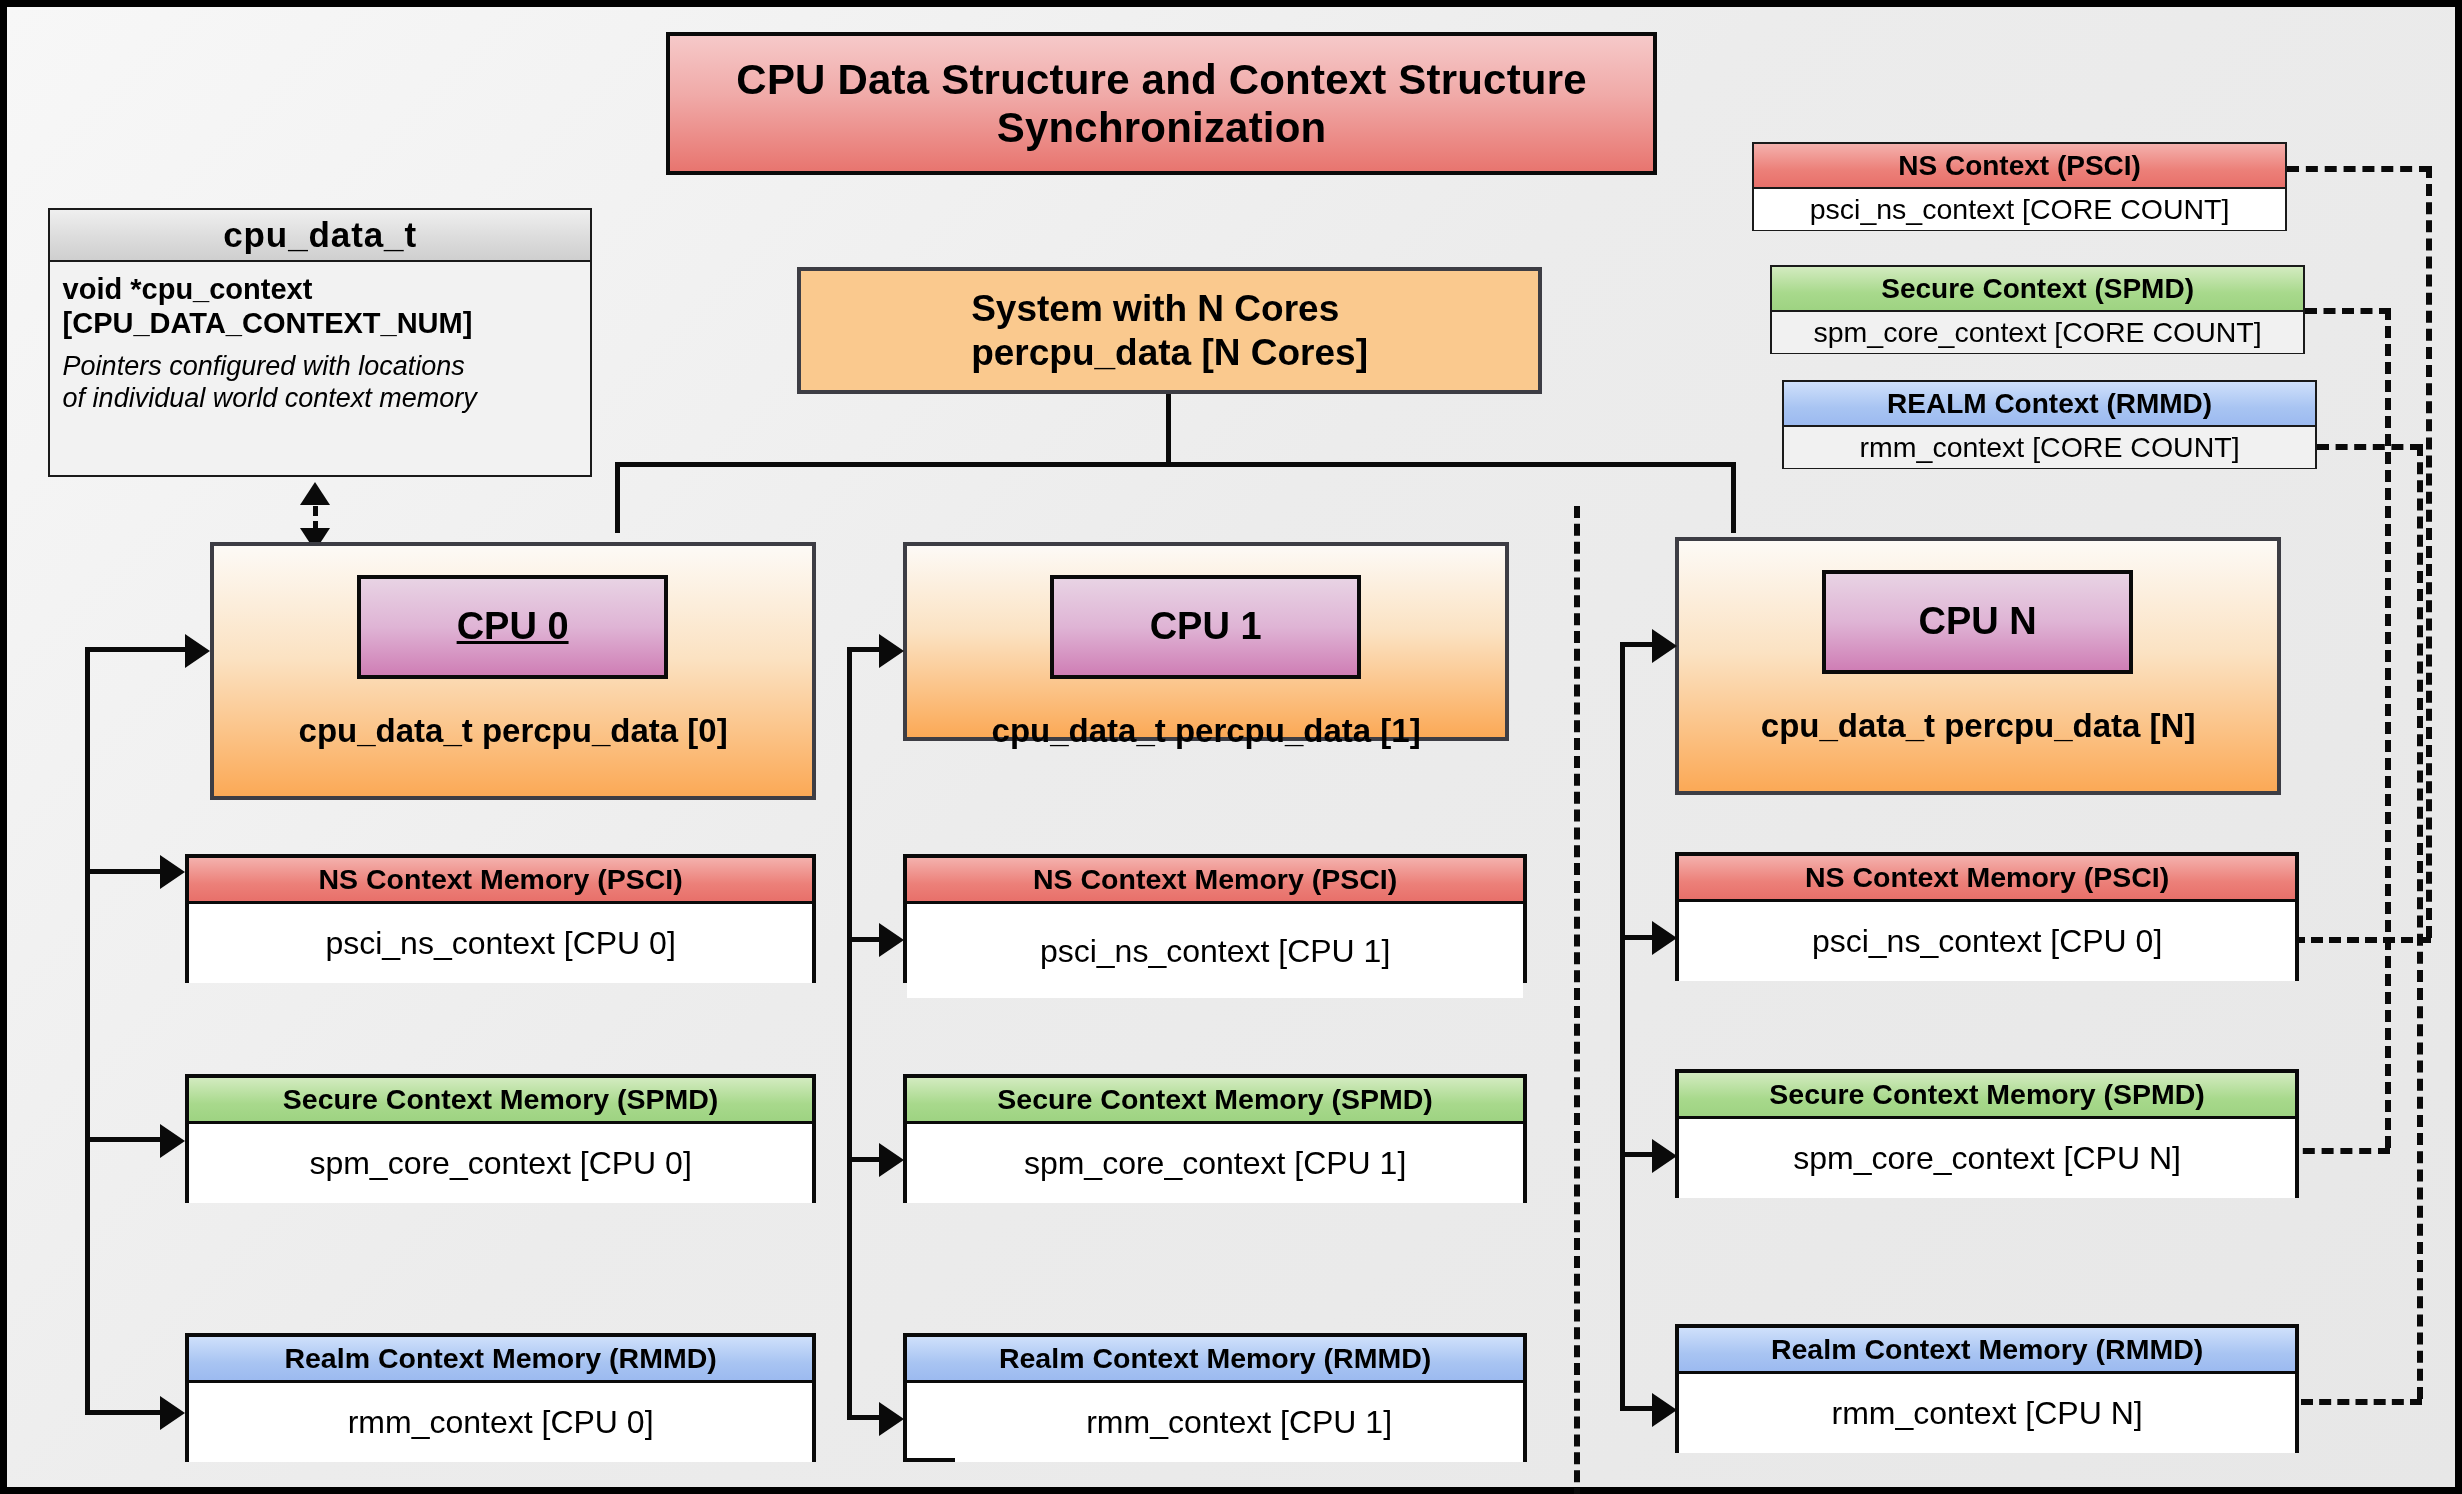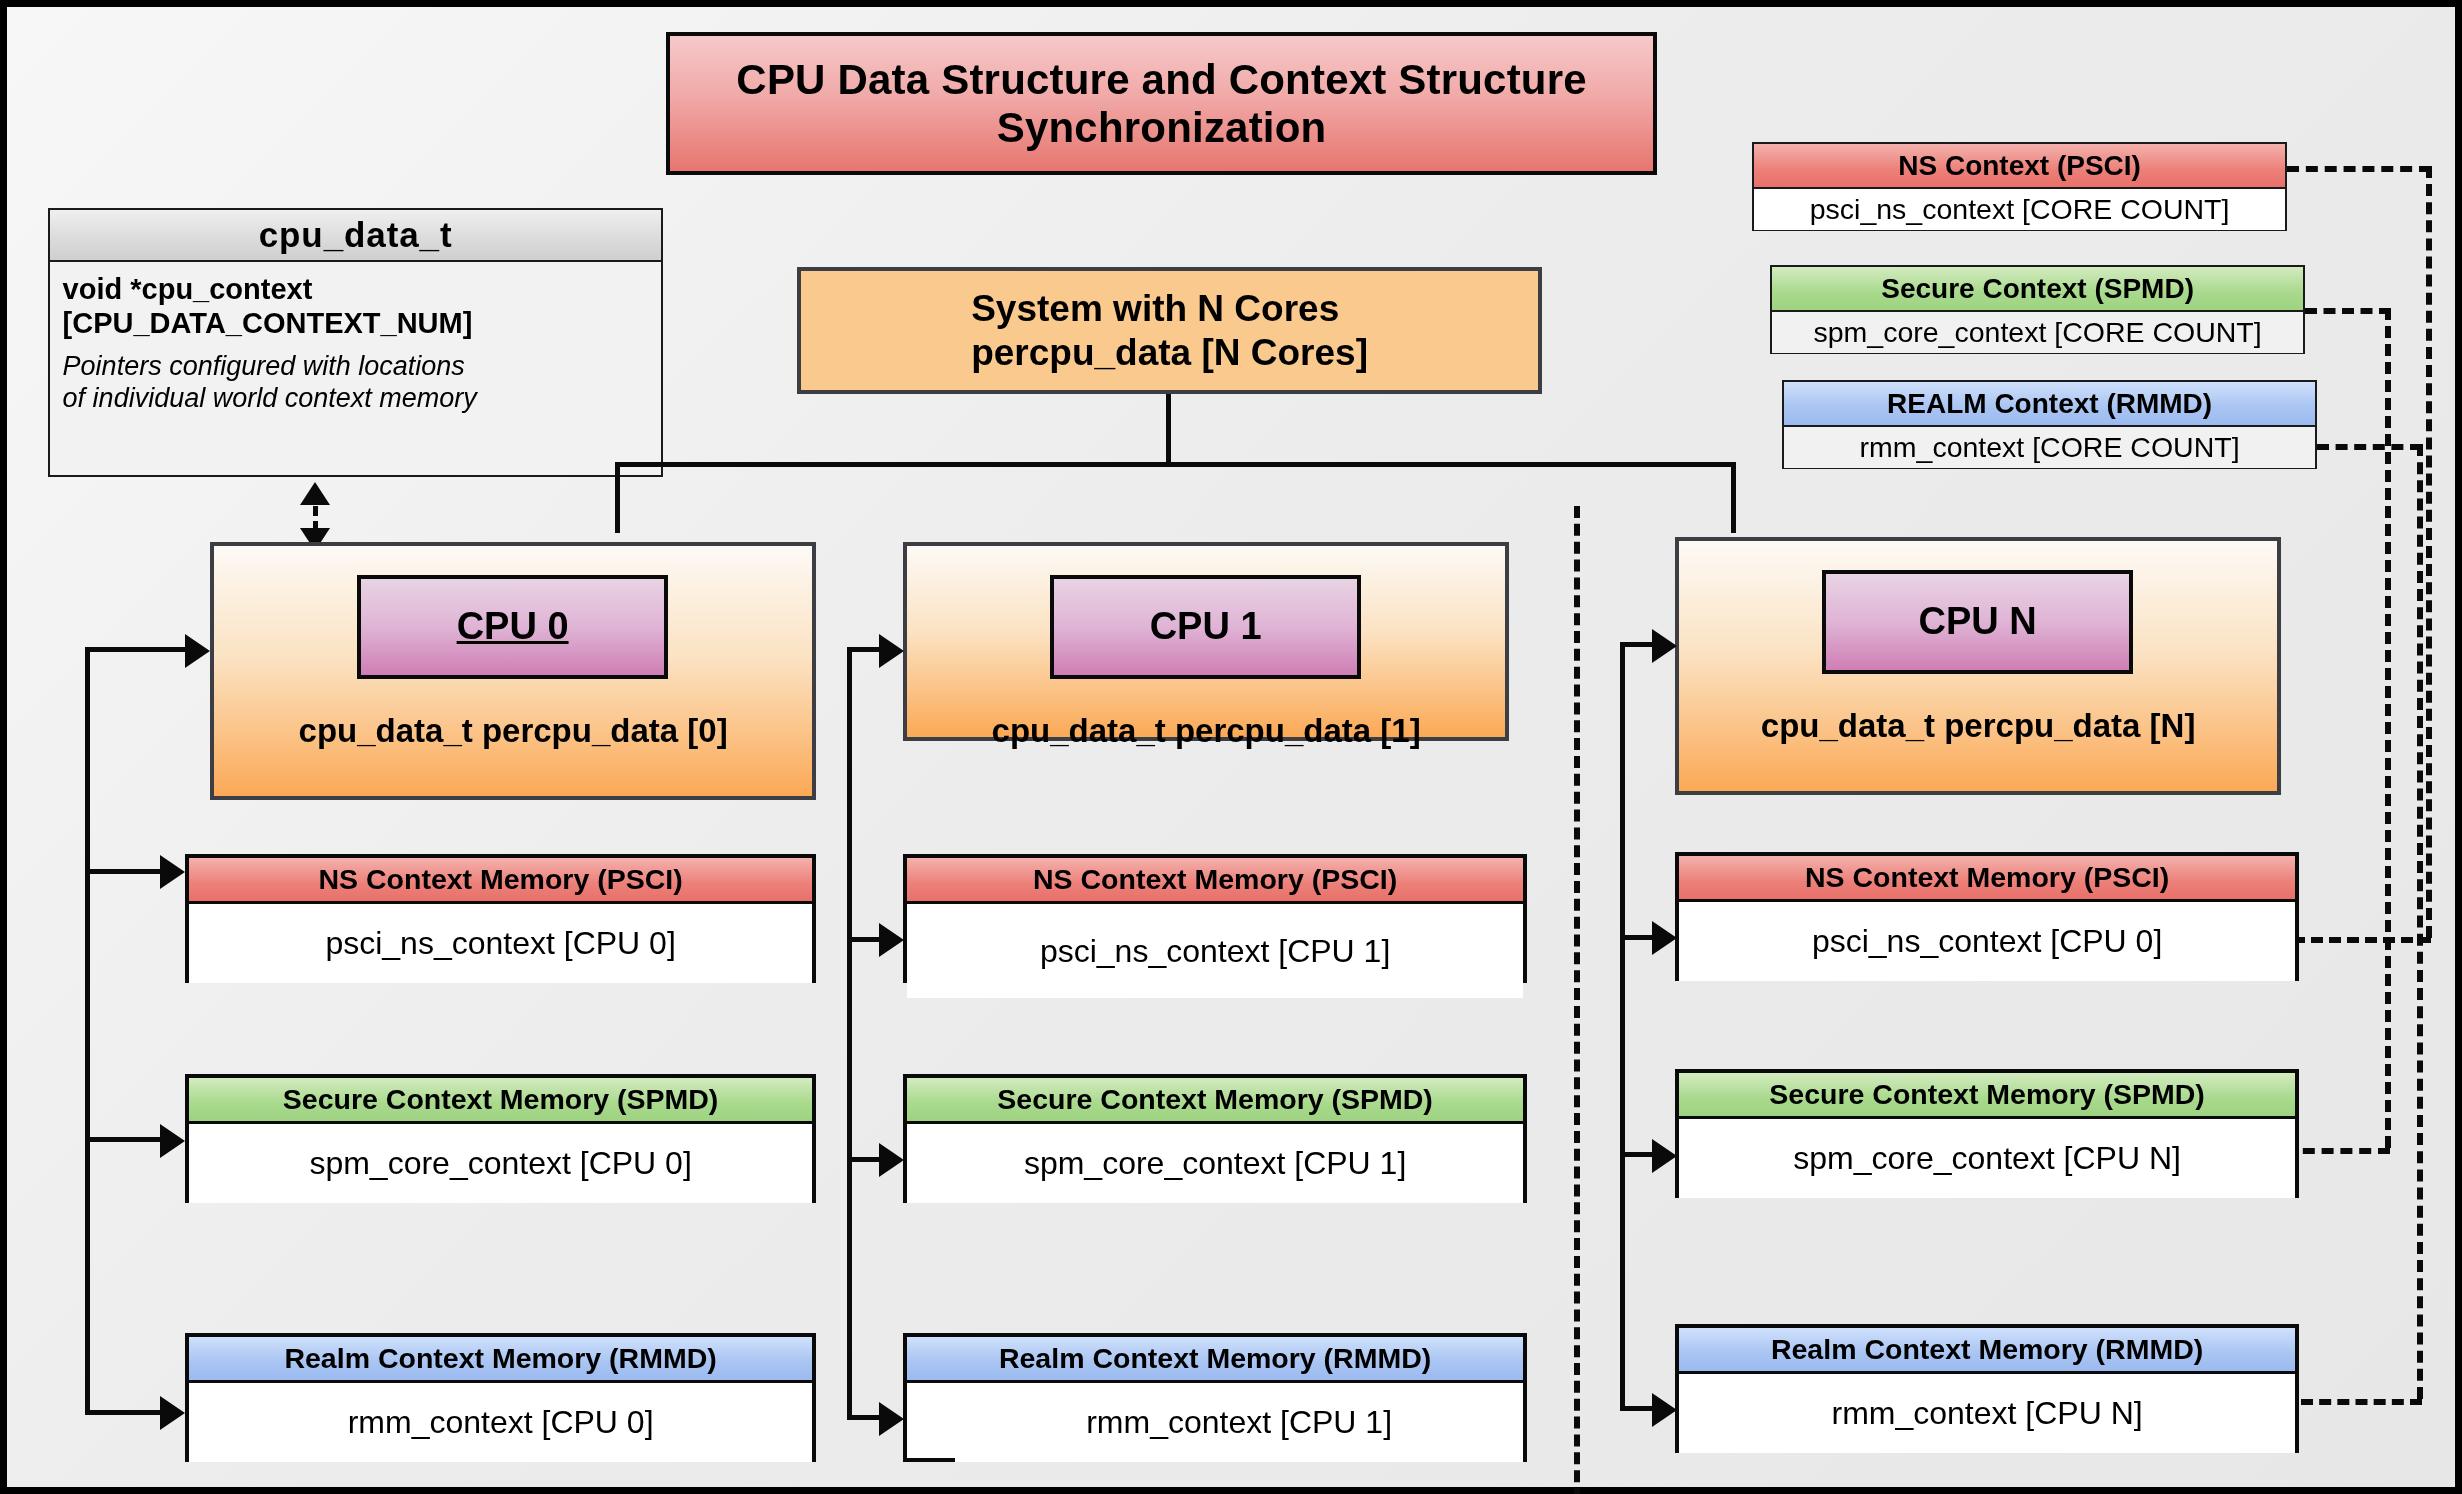--- a/index.html
+++ b/index.html
@@ -34,7 +34,7 @@
 
   
   .uml{
-    left:41px;top:201px;width:615px;height:269px;
+    left:41px;top:201px;width:544px;height:269px;
     border:2.7px solid #1a1a1a;background:#f2f2f2;
   }
   .uml-head{

